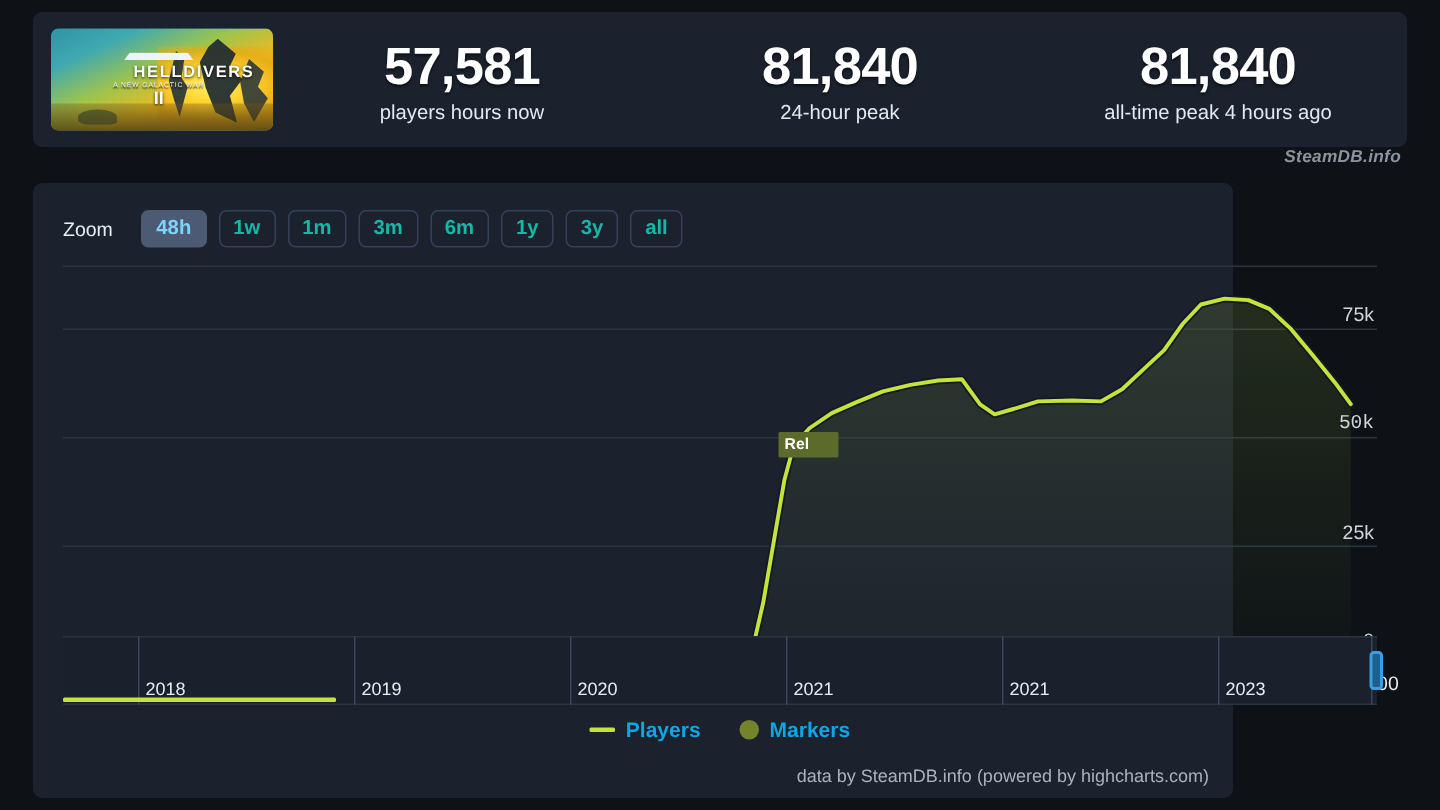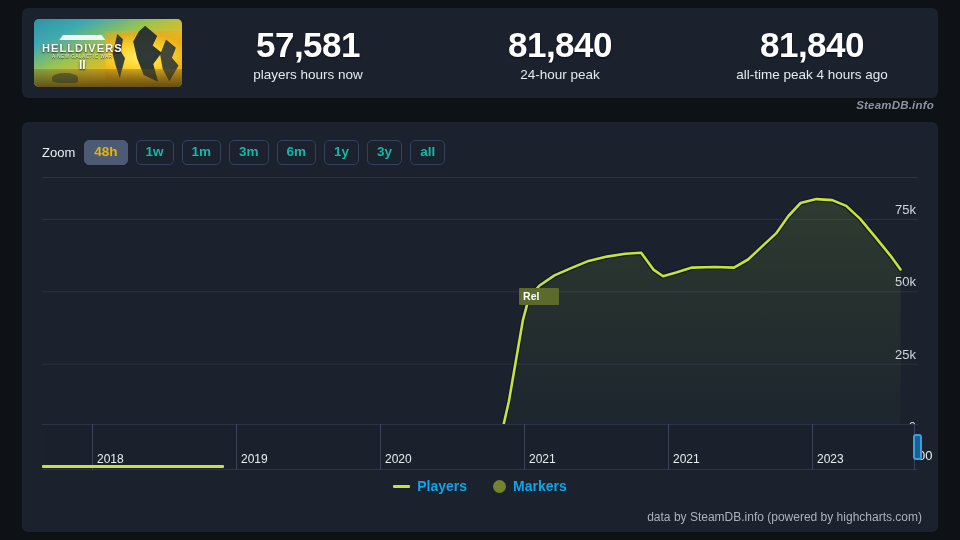--- a/index.html
+++ b/index.html
@@ -111,6 +111,7 @@
     color: #ffffff;
     text-shadow: 0 1px 2px rgba(0,0,0,.85);
     line-height: 12px;
+    margin-left: 47px;
   }
   .capsule-logo .lg-sub {
     font-size: 4.5px;

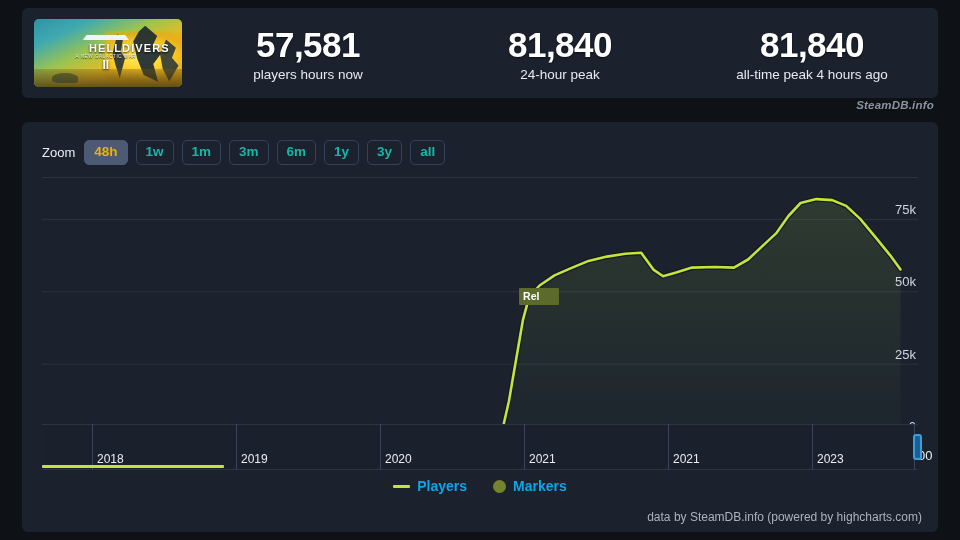--- a/index.html
+++ b/index.html
@@ -170,7 +170,7 @@
     position: absolute;
     left: 22px;
     top: 122px;
-    width: 916px;
+    width: 800px;
     height: 410px;
     background: #1b222e;
     border-radius: 6px;

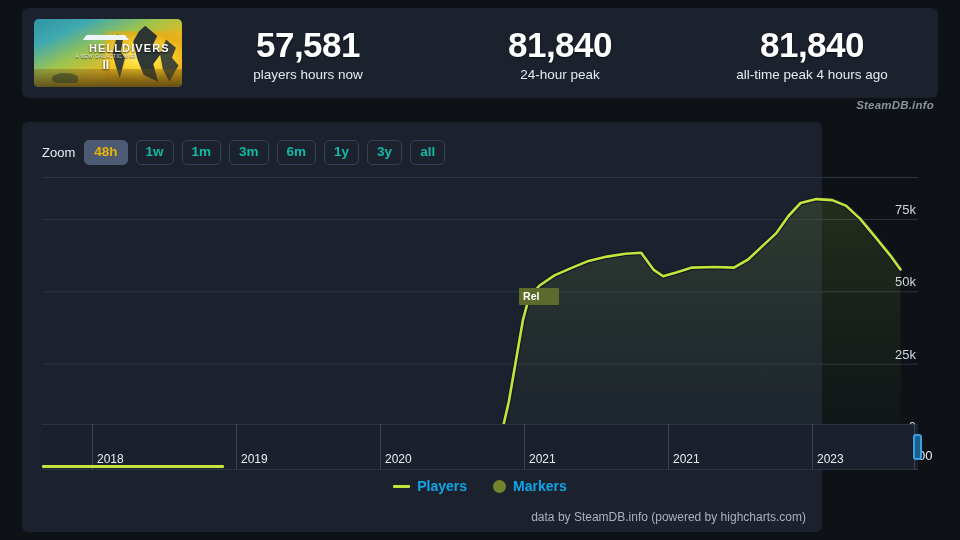--- a/index.html
+++ b/index.html
@@ -202,9 +202,10 @@
     cursor: pointer;
   }
   .zoom-btn.active {
-    color: #eab308;
+    color: #7dd3fc;
     background: #4c5a73;
     border-color: #4c5a73;
+    margin-left: 10px;
   }
 
   .zoom-divider {

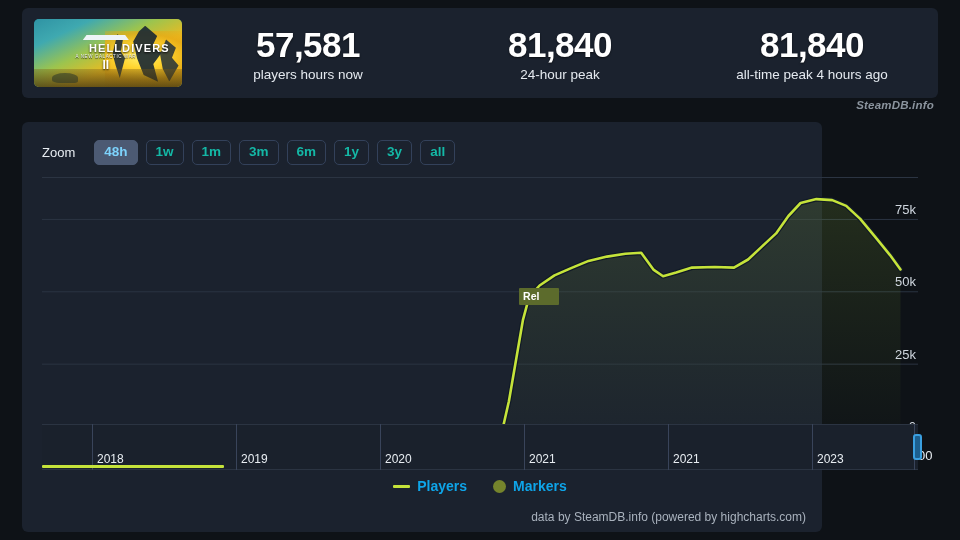--- a/index.html
+++ b/index.html
@@ -449,7 +449,7 @@
       <div id="y-labels">
           <div class="ylabel" style="top: 238px;">0</div>
           <div class="ylabel" style="top: 165.647px;">25k</div>
-          <div class="ylabel" style="top: 93.2941px;">50k</div>
+          <div class="ylabel" style="top: 93.2941px; font-family: Liberation Mono, monospace;">50k</div>
           <div class="ylabel" style="top: 20.9412px;">75k</div>
         </div>
       <div id="x-labels">

